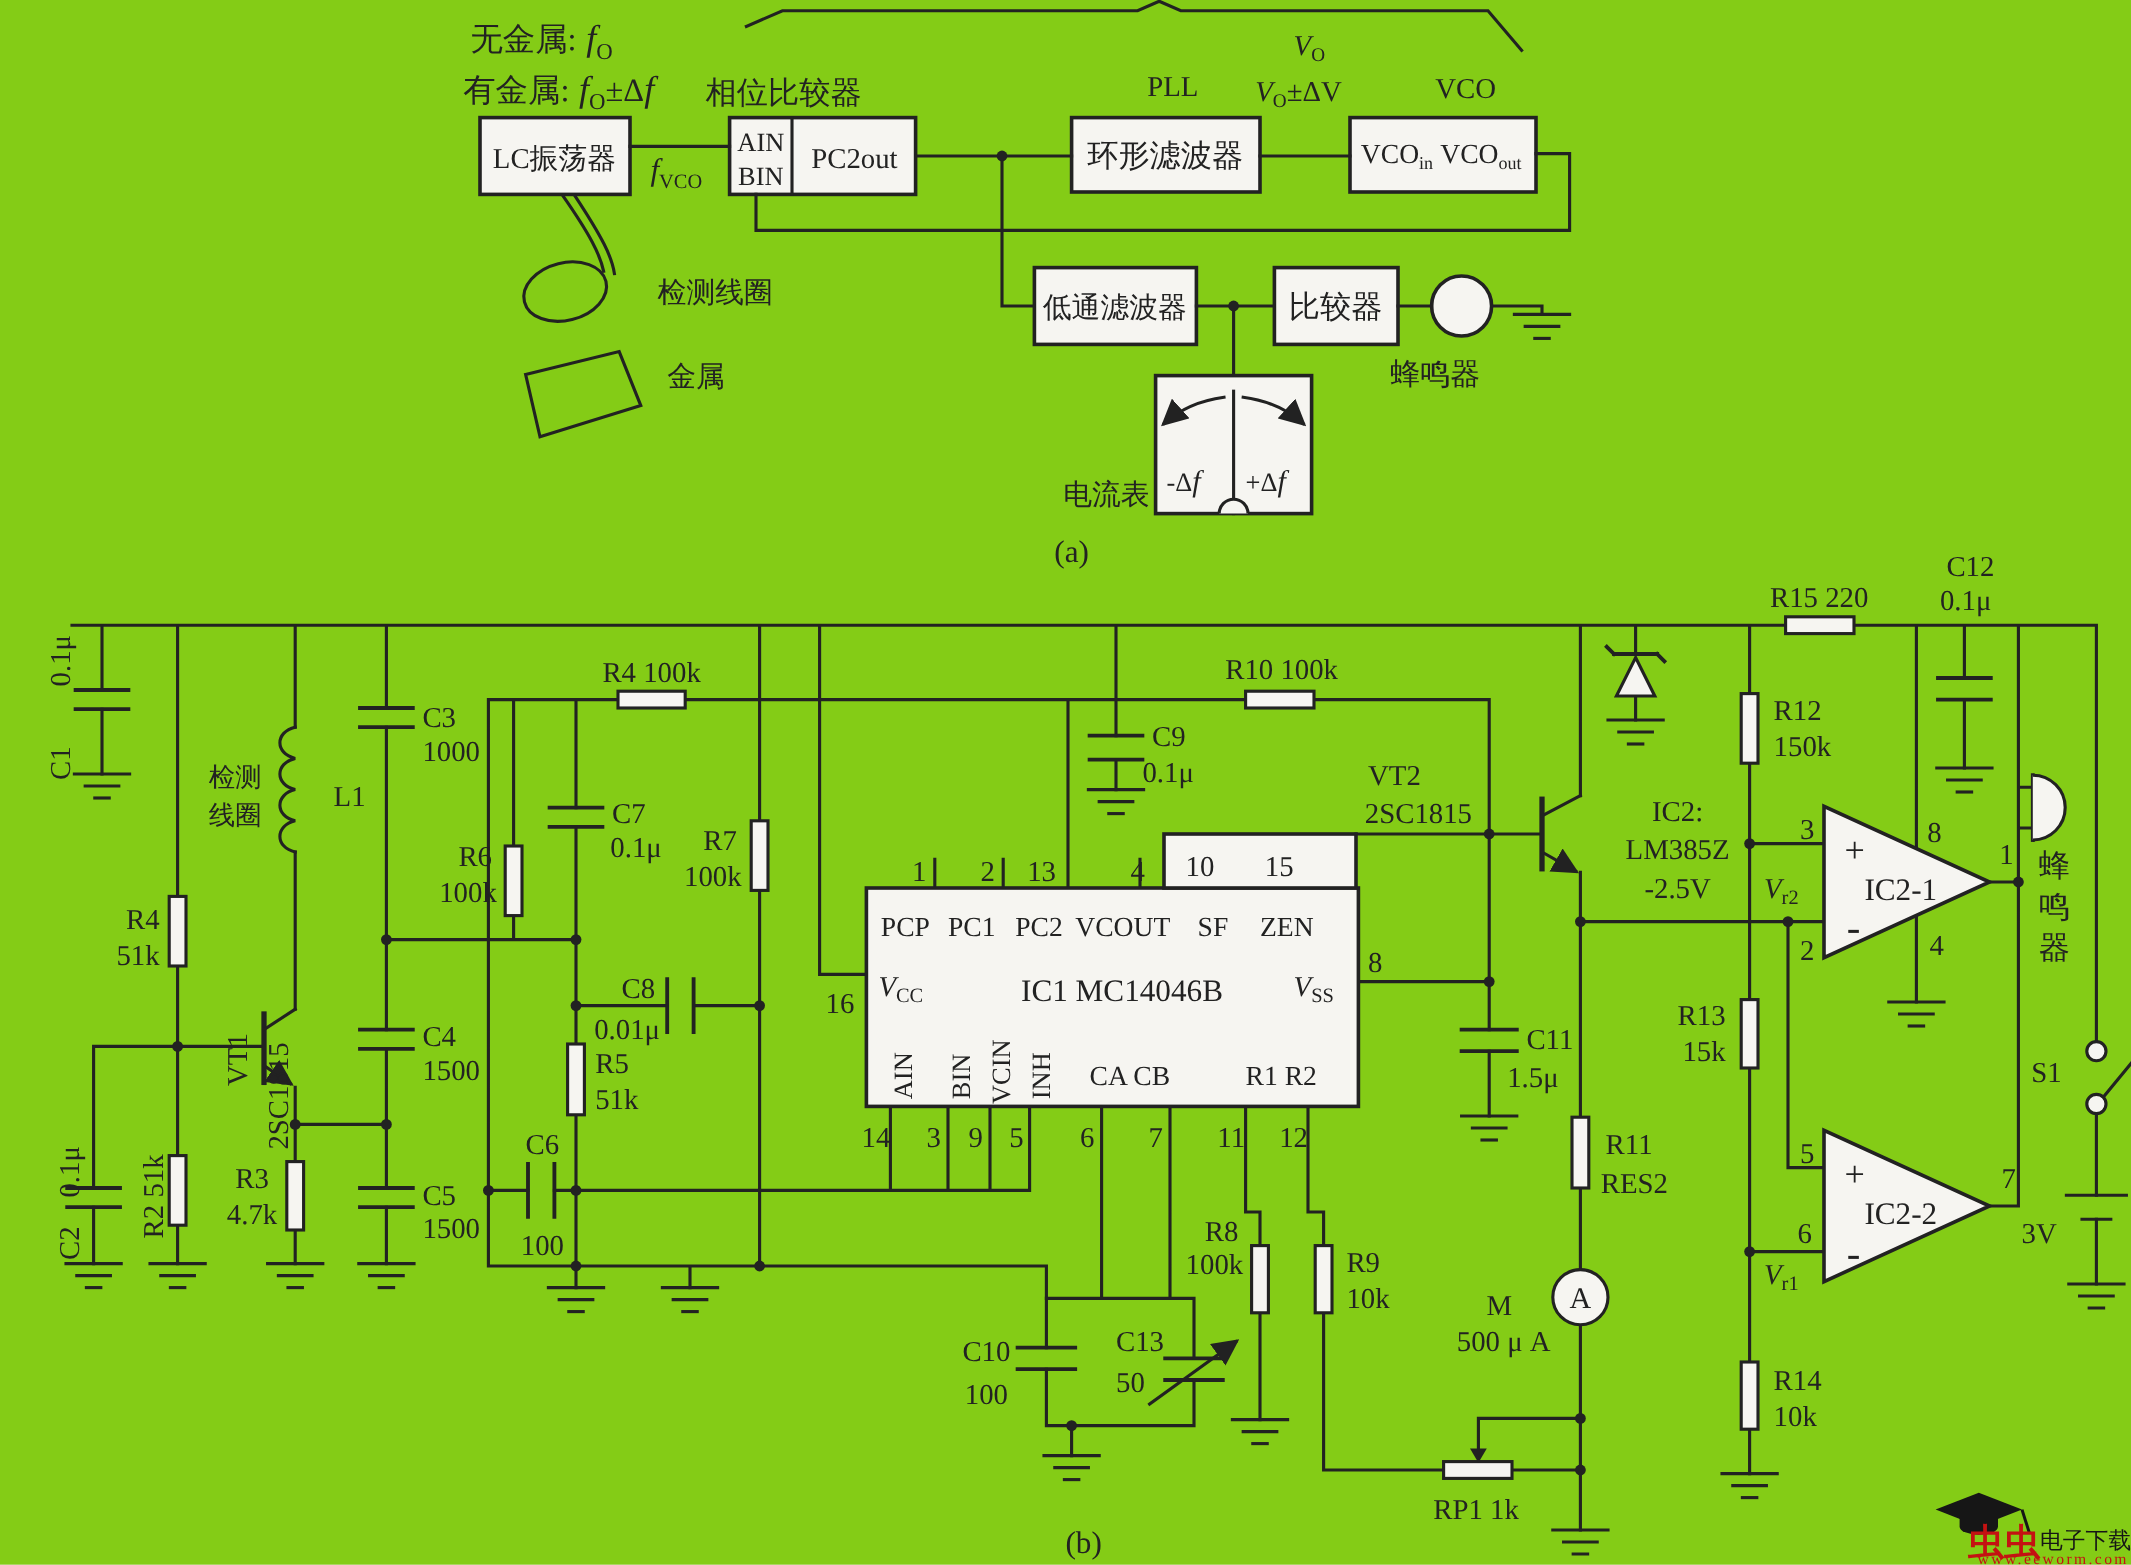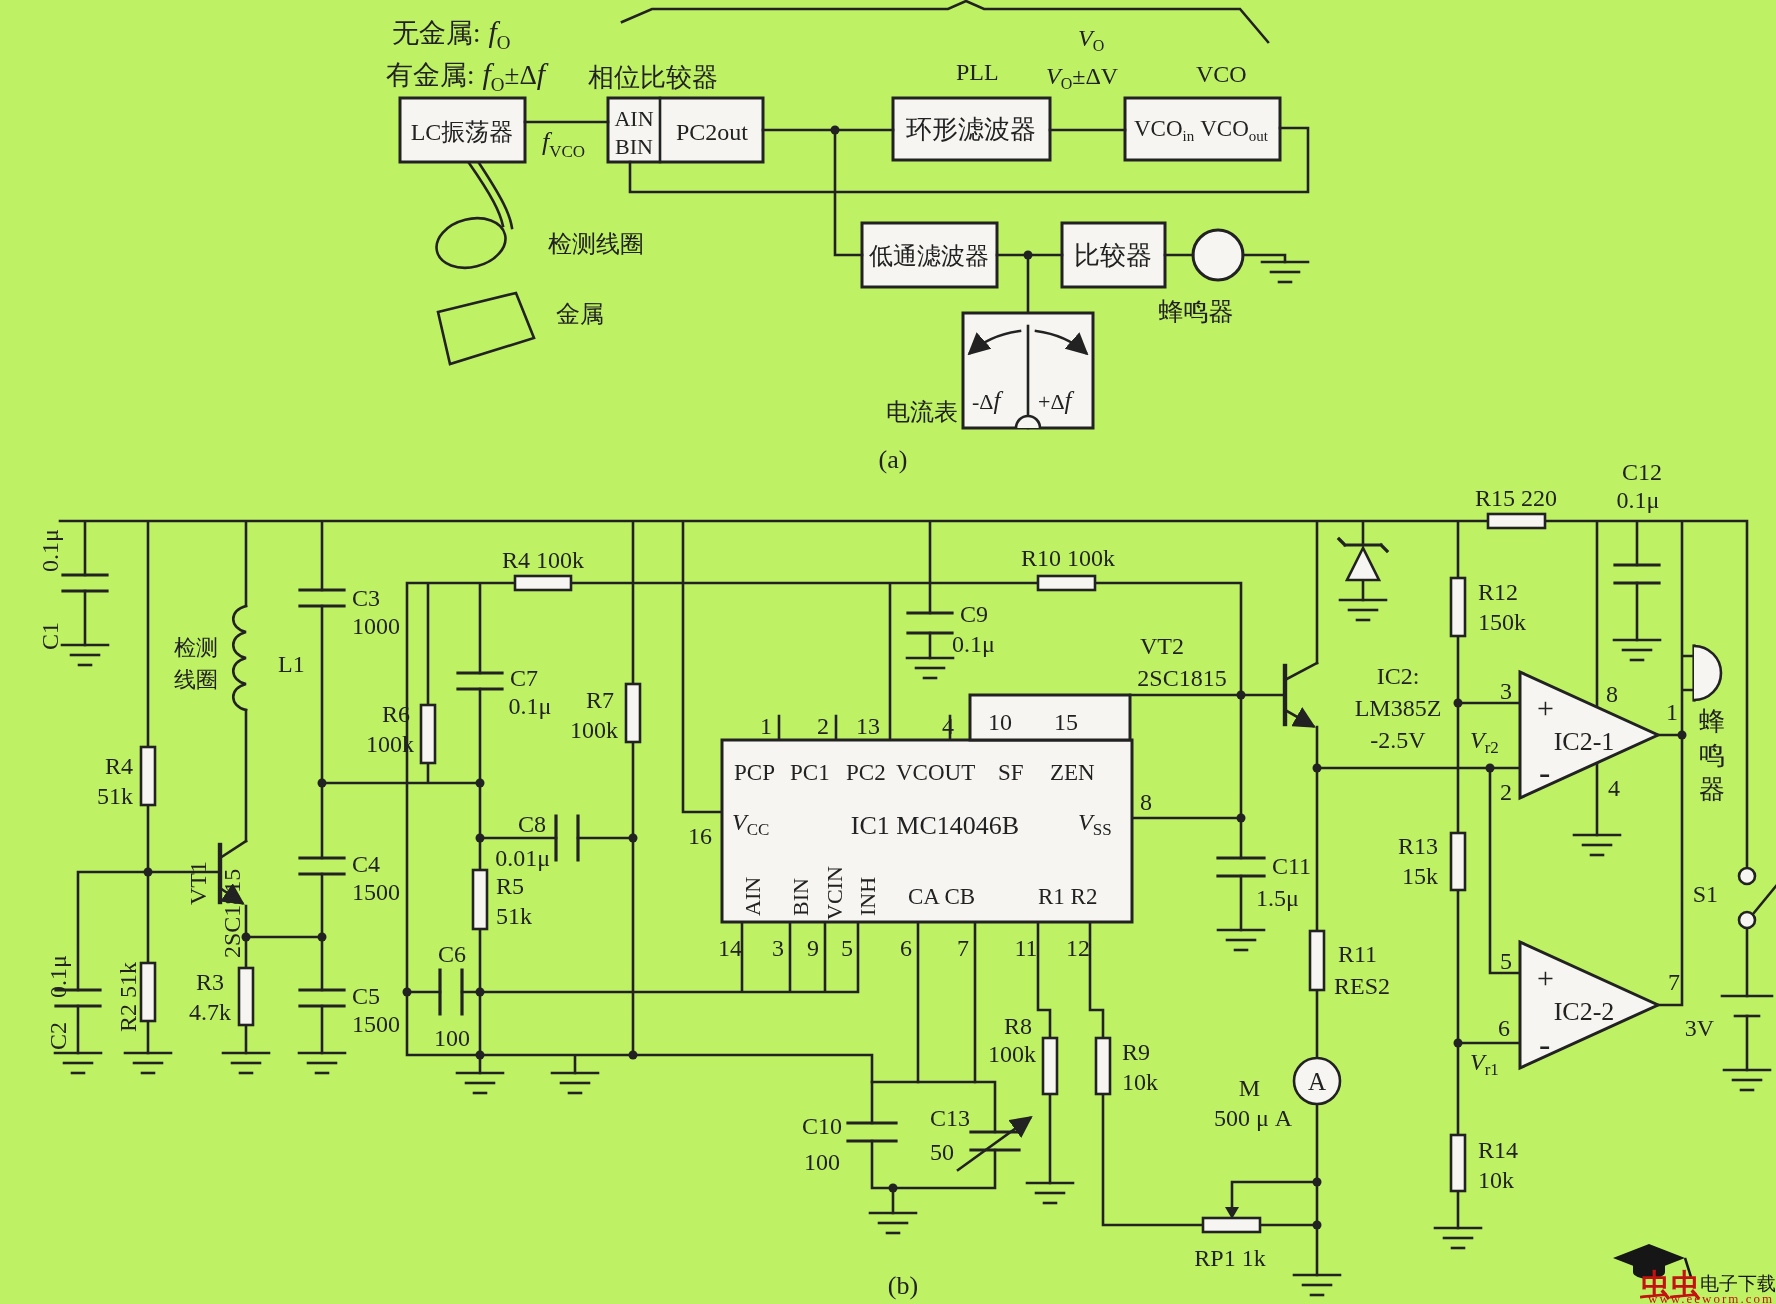--- a/index.html
+++ b/index.html
@@ -3,7 +3,7 @@
 <meta charset="utf-8">
 <style>
   html,body{margin:0;padding:0;background:#e9e8e4;}
-  #page{width:1776px;height:1304px;background:#bef264;position:relative;overflow:hidden;}
+  #page{width:1776px;height:1304px;background:#84cc16;position:relative;overflow:hidden;}
   svg{display:block}
   .w{stroke:#222;stroke-width:2.6;fill:none;stroke-linecap:square;stroke-linejoin:miter}
   .w3{stroke:#222;stroke-width:3.2;fill:none;stroke-linecap:square}

